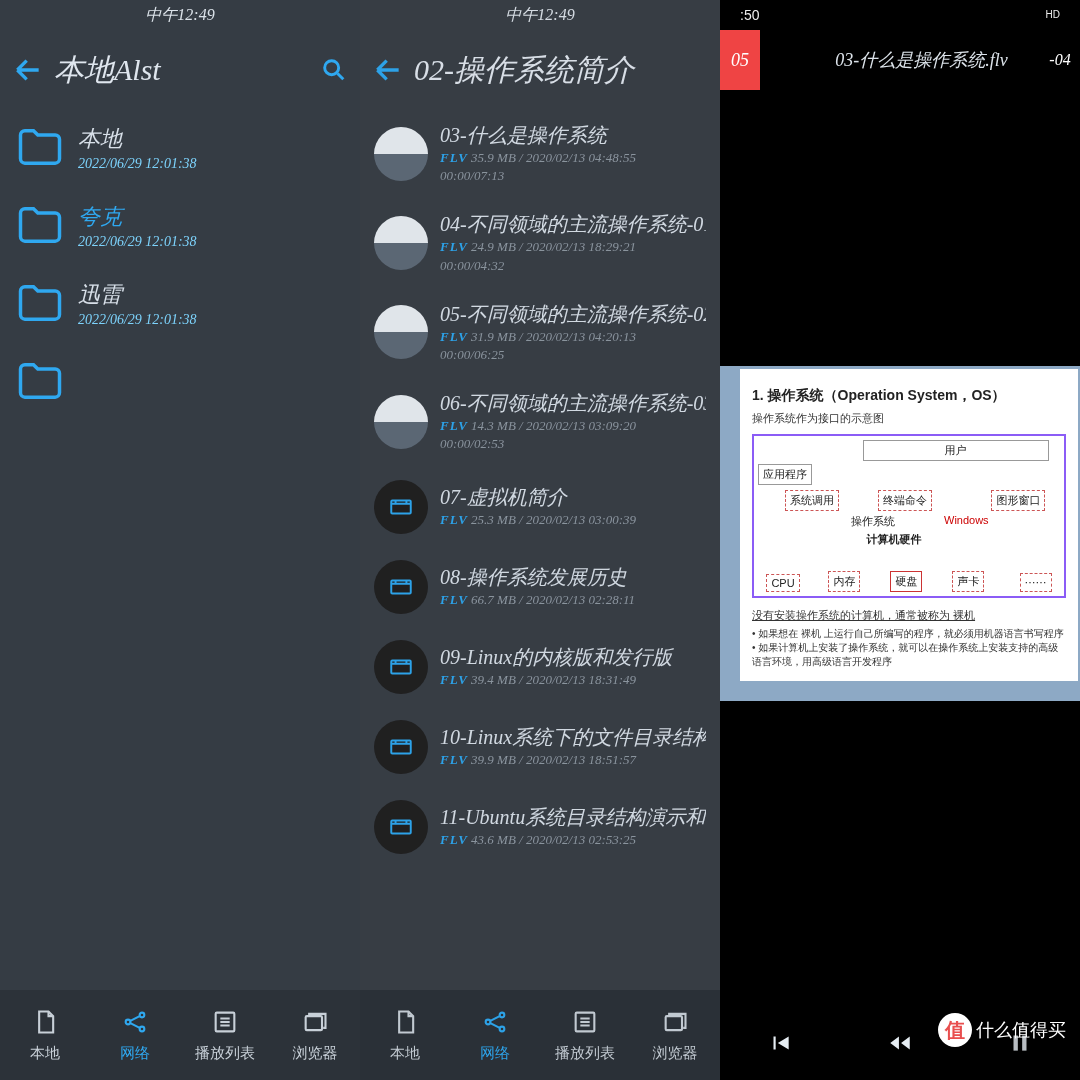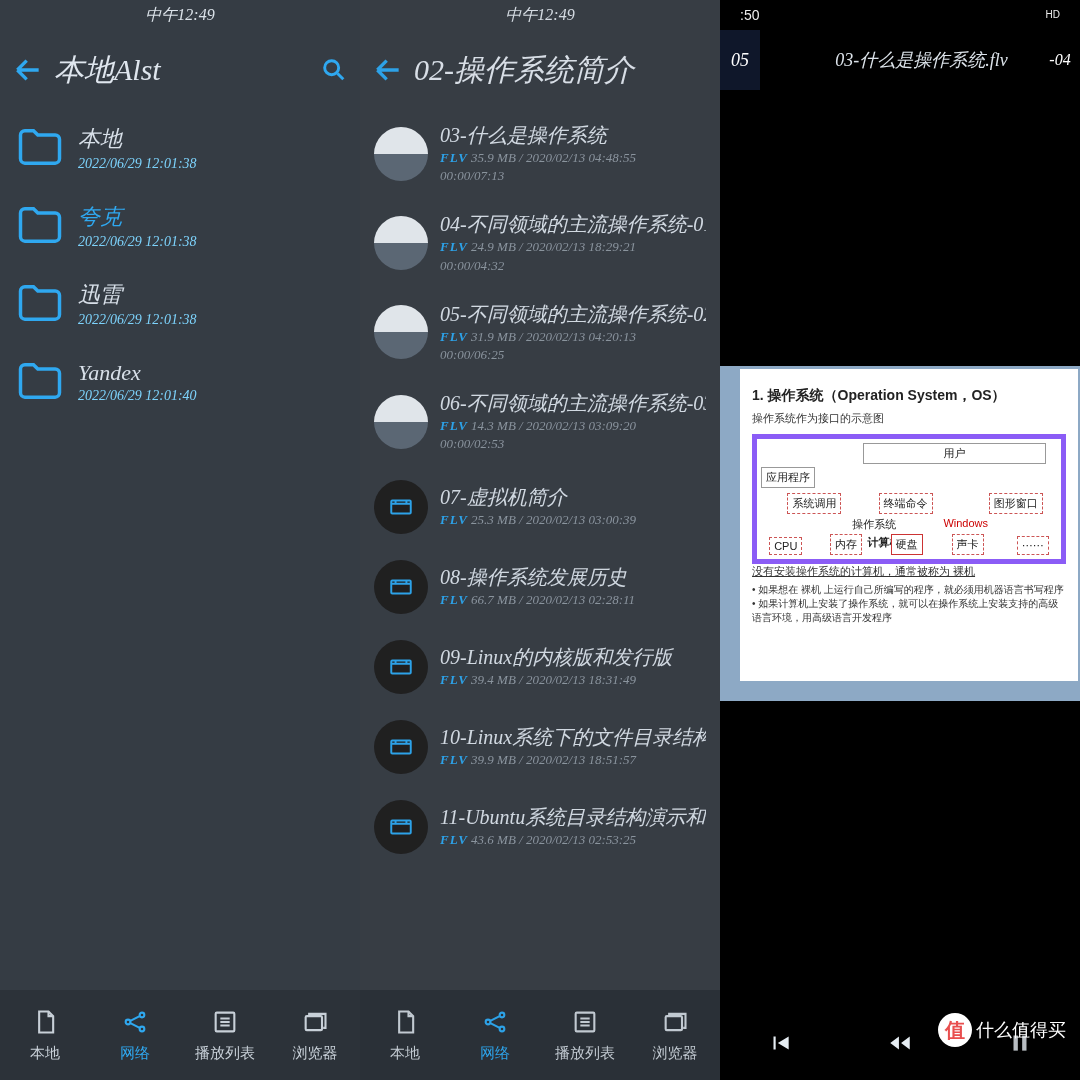--- a/index.html
+++ b/index.html
@@ -43,7 +43,7 @@
   
   .p3 .status { display:flex; justify-content: space-between; color:#eee; font-style: normal; font-family: sans-serif; font-size:14px;}
   .p3 .tb { height: 60px; display:flex; align-items:center;}
-  .p3 .tab05 { width: 40px; height: 60px; background:#0f172a; color:#fff; display:flex; align-items:center; justify-content:center; font-size:18px; font-style: italic; font-family: "STKaiti", serif;}
+  .p3 .tab05 { width: 40px; height: 60px; background:#ef4444; color:#fff; display:flex; align-items:center; justify-content:center; font-size:18px; font-style: italic; font-family: "STKaiti", serif;}
   .p3 .nowtitle { flex:1 1 auto; text-align:center; color:#dce3ea; font-size:18px; font-style: italic; font-family: "STKaiti", serif; margin-left: 43px;}
   .p3 .next { width: 40px; text-align:center; color:#ffffff; font-style: italic;}
   .vidarea { position:absolute; top: 366px; left:0; right:0; height: 335px; background:#8da9c5;}

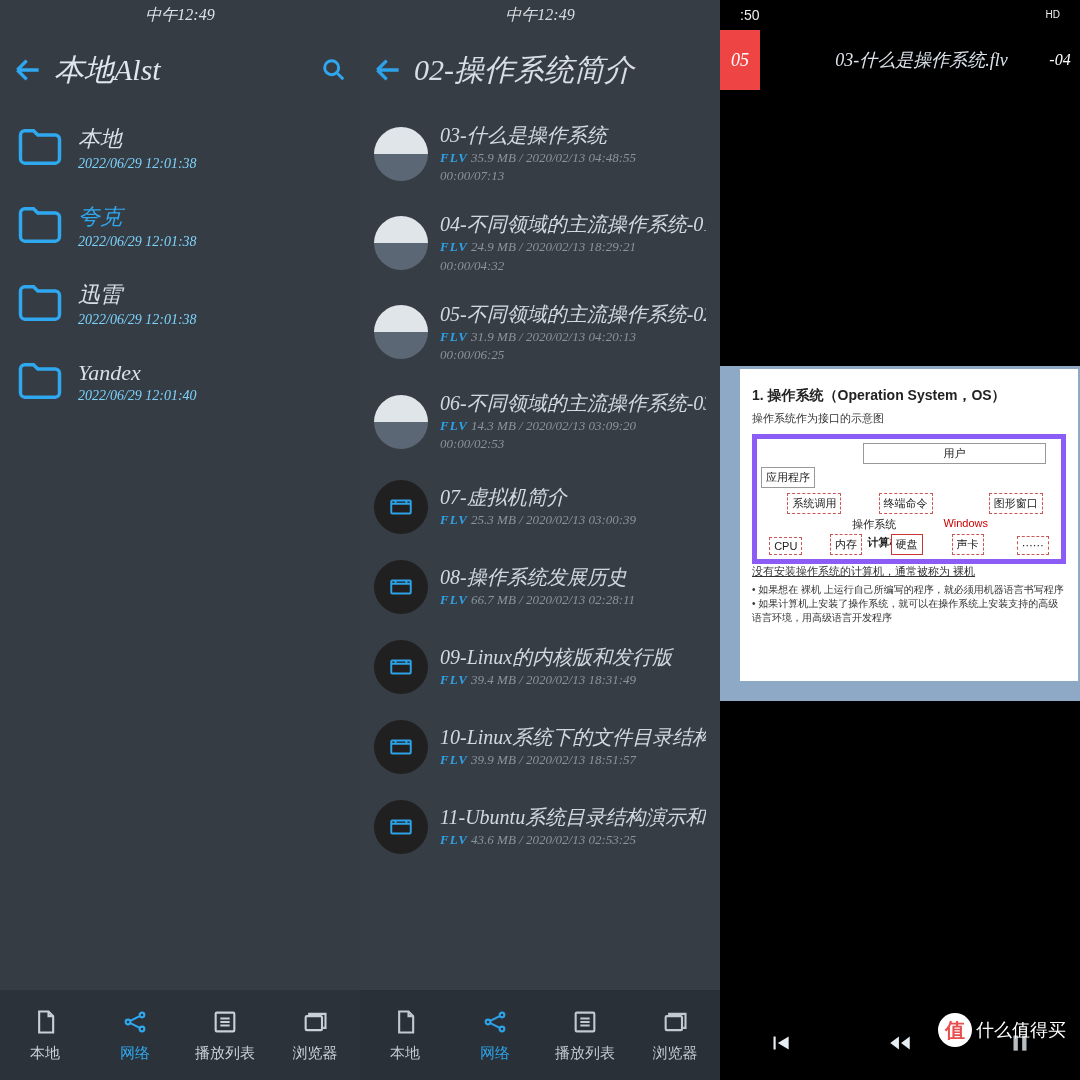--- a/index.html
+++ b/index.html
@@ -109,10 +109,6 @@
      <svg viewBox="0 0 24 24" class="folder accent" stroke-width="1.6">
           <path d="M3 6a2 2 0 012-2h4l2 2h8a2 2 0 012 2v9a2 2 0 01-2 2H5a2 2 0 01-2-2V6z"></path>
         </svg>
-     <div class="txtcol">
-       <div class="fname ">Yandex</div>
-       <div class="fmeta">2022/06/29 12:01:40</div>
-     </div>
     </div>
     </div>
   <div class="tabbar" id="tabs1">

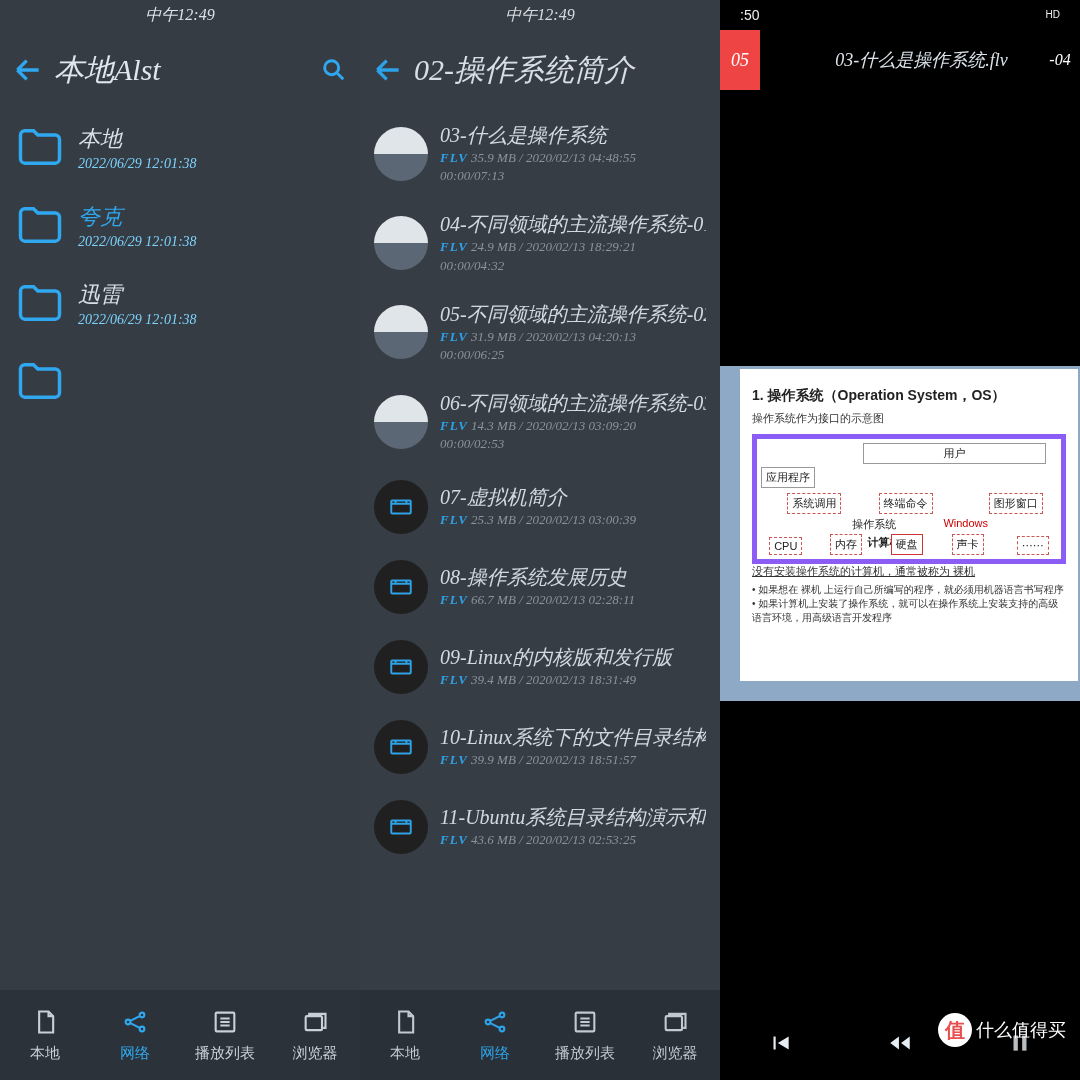--- a/index.html
+++ b/index.html
@@ -50,7 +50,7 @@
   .doc { position:absolute; top:3px; left:20px; right:2px; bottom:20px; background:#fff; padding: 18px 12px 10px 12px; font-family: "Microsoft YaHei","PingFang SC",sans-serif; color:#222; font-size:12px;}
   .doc h4 { font-size: 14px; font-weight: bold; margin-bottom:6px;}
   .doc .sub { font-size: 11px; color:#333; margin-bottom:8px;}
-  .diagram { border:5px solid #8b5cf6; height: 130px; position:relative; margin-bottom:0;}
+  .diagram { border:2px solid #8b5cf6; height: 164px; position:relative; margin-bottom:10px;}
   .dbox { position:absolute; border:1px dashed #c55; text-align:center; font-size:11px; padding:2px 4px; background:#fff;}
   .playbar { position:absolute; bottom:0; left:0; right:0; height: 70px; display:flex; align-items:center; justify-content: space-around; background:#000;}
   .pctrl { color:#e6edf3;}

